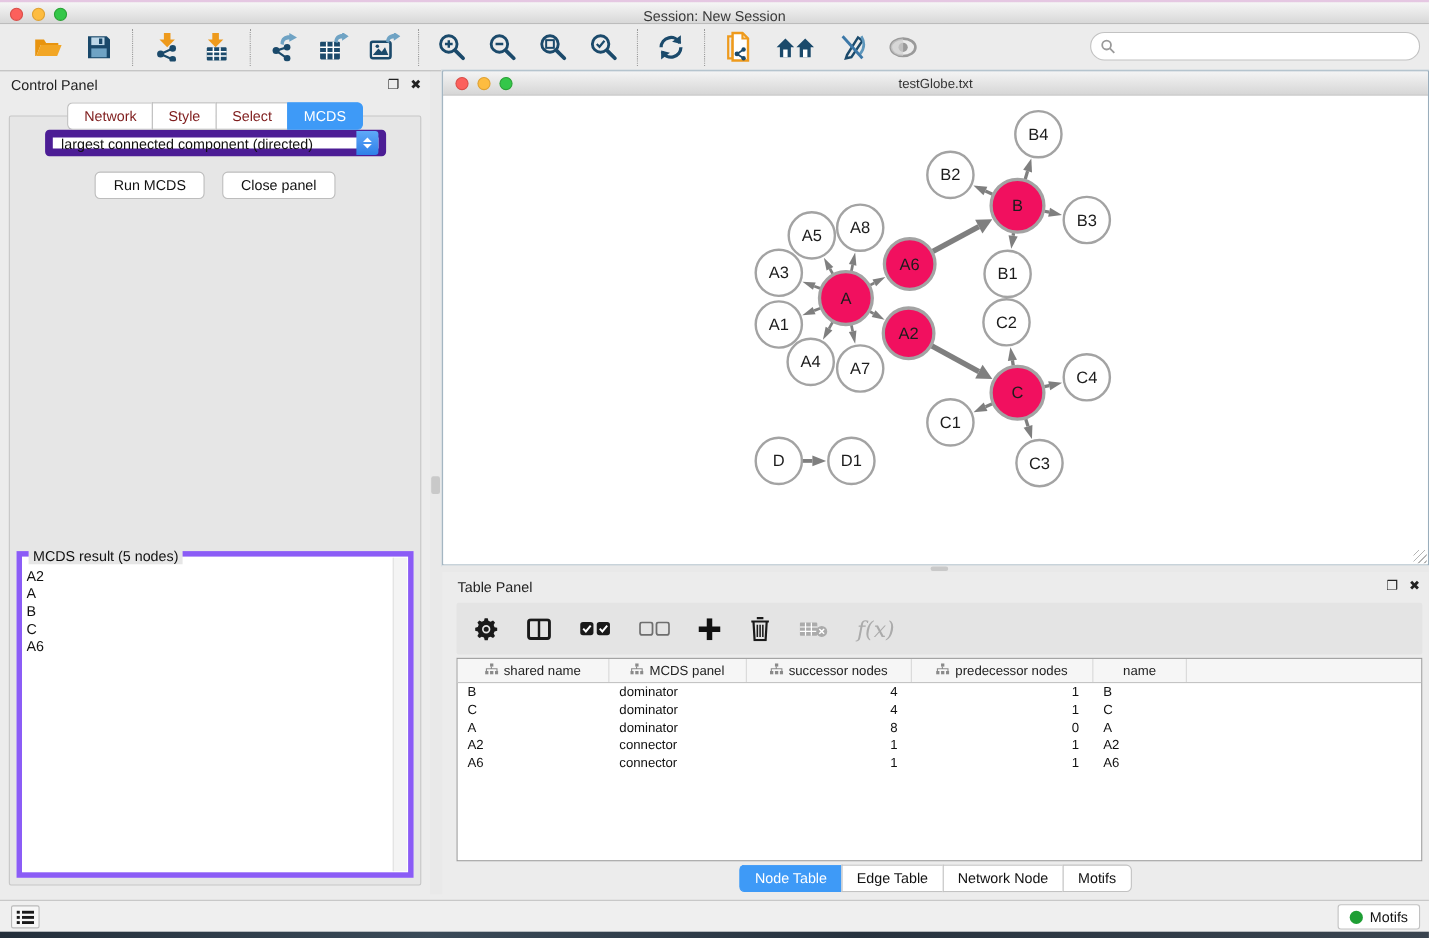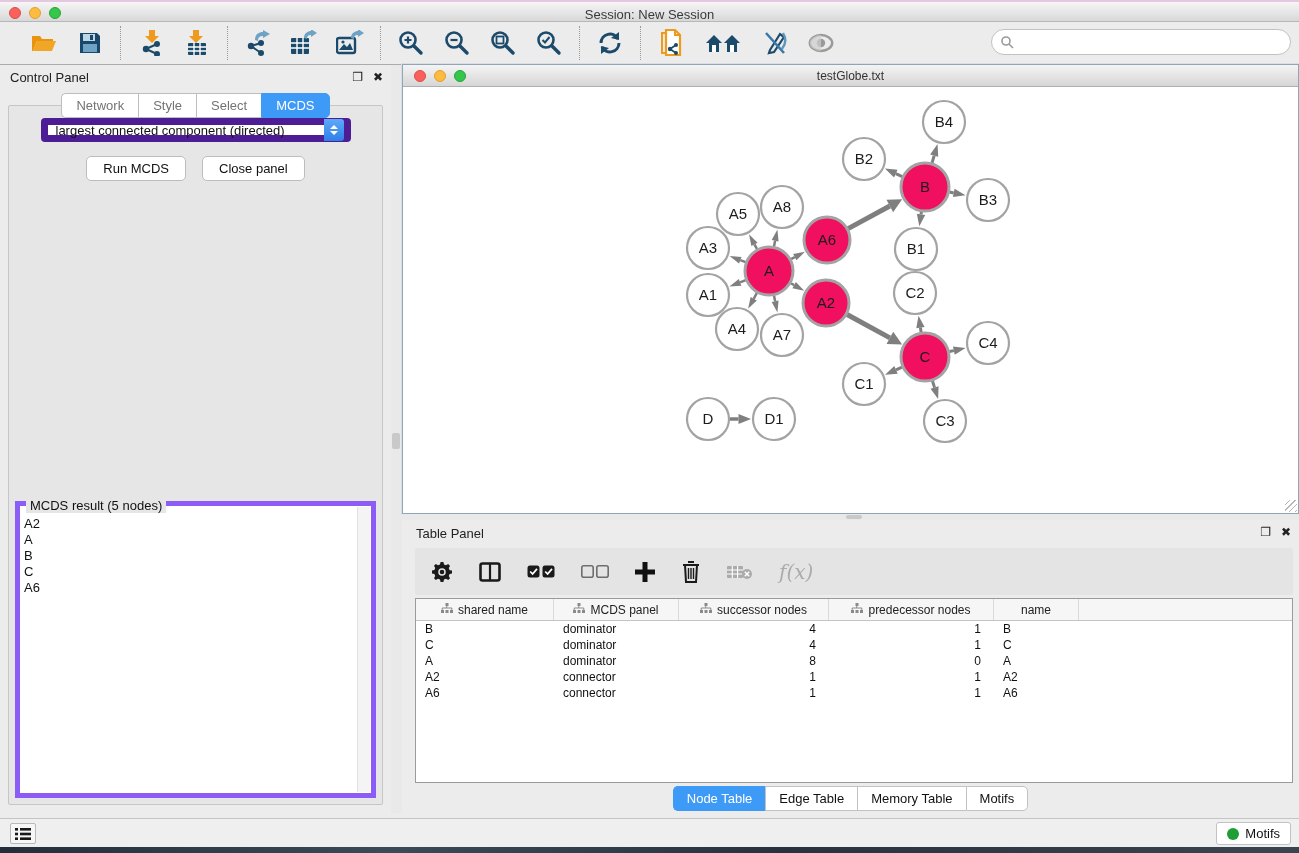--- a/index.html
+++ b/index.html
@@ -35,7 +35,7 @@
   .panel-wbtns { position:absolute; right:8px; top:5px; display:flex; gap:10px; font-size:12px; color:#222; }
   .panel-wbtns span { cursor:pointer; }
   .seg-tabs { display:flex; justify-content:center; margin-top:2px; position:relative; z-index:2; }
-  .seg-tab { font-size:13px; padding:4px 14px; background:#FFF; border:1px solid #BDBDBD; border-right:none; color:#737373; cursor:pointer; }
+  .seg-tab { font-size:13px; padding:4px 14px; background:#FFF; border:1px solid #BDBDBD; border-right:none; color:#7f1d1d; cursor:pointer; }
   .seg-tab:first-child { border-radius:5px 0 0 5px; }
   .seg-tab:last-child { border-radius:0 5px 5px 0; border-right:1px solid #BDBDBD; }
   .seg-tab.active { background:#3E9AF7; border-color:#3E9AF7; color:#FFF; }

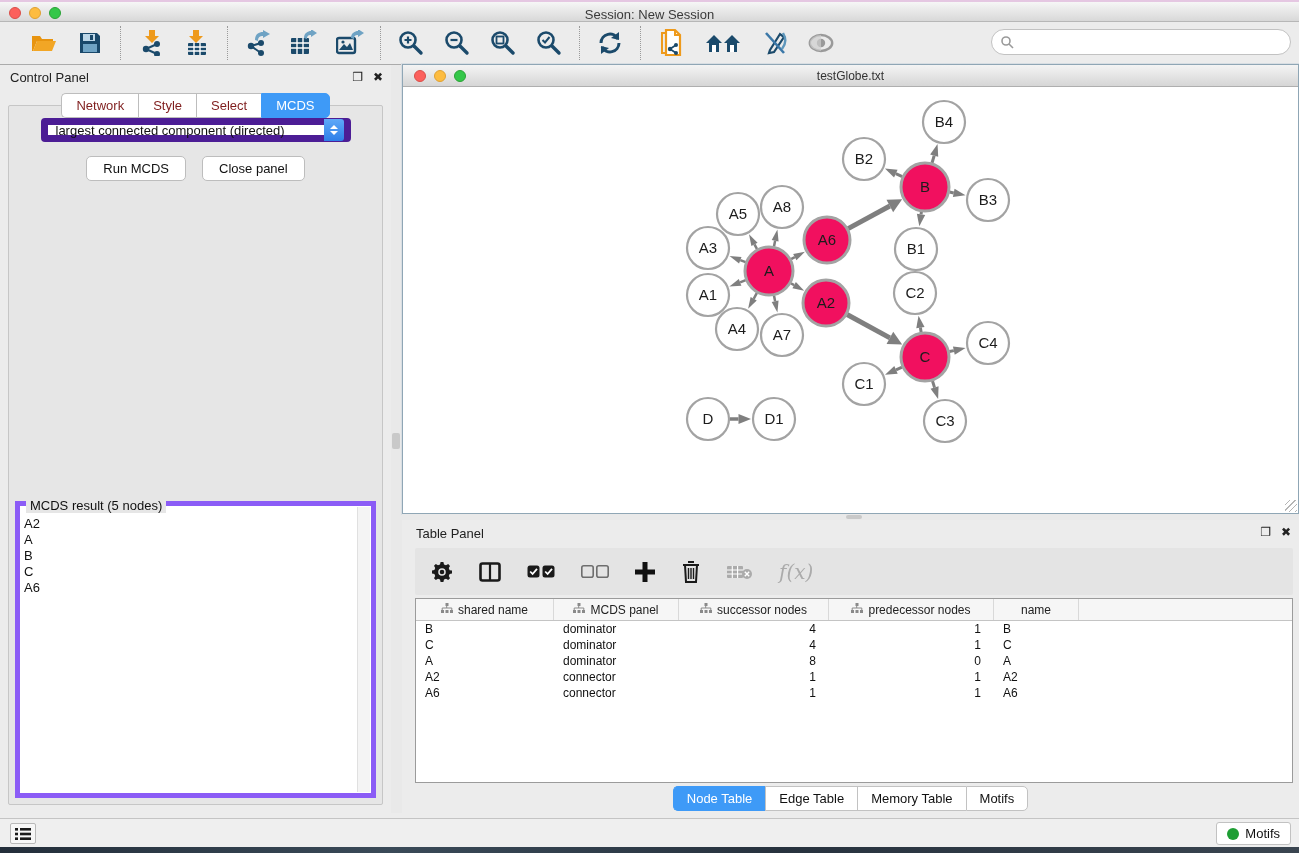--- a/index.html
+++ b/index.html
@@ -579,7 +579,7 @@
     <div class="tp-tabs" id="tp-tabs">
         <div class="tp-tab active">Node Table</div>
         <div class="tp-tab">Edge Table</div>
-        <div class="tp-tab">Memory Table</div>
+        <div class="tp-tab">Network Node</div>
         <div class="tp-tab">Motifs</div>
       </div>
   </div>

